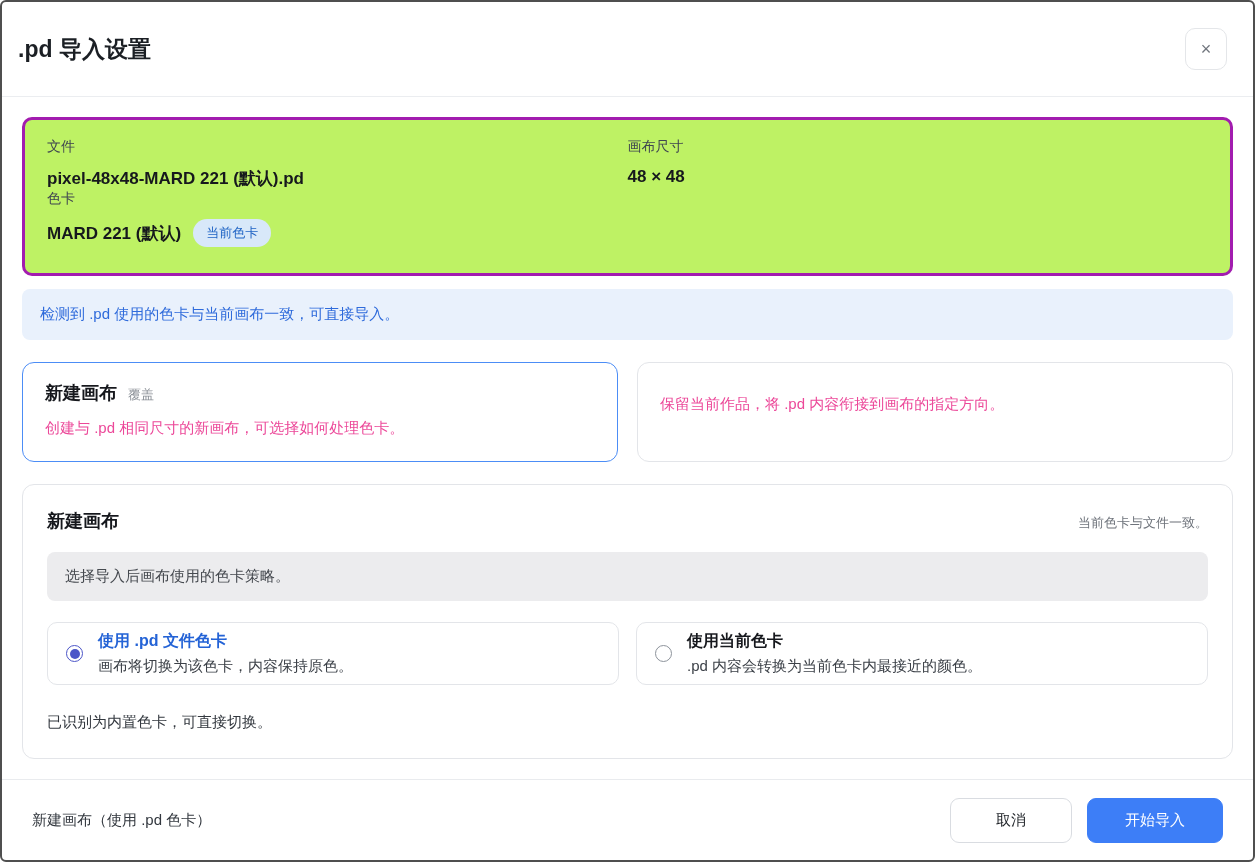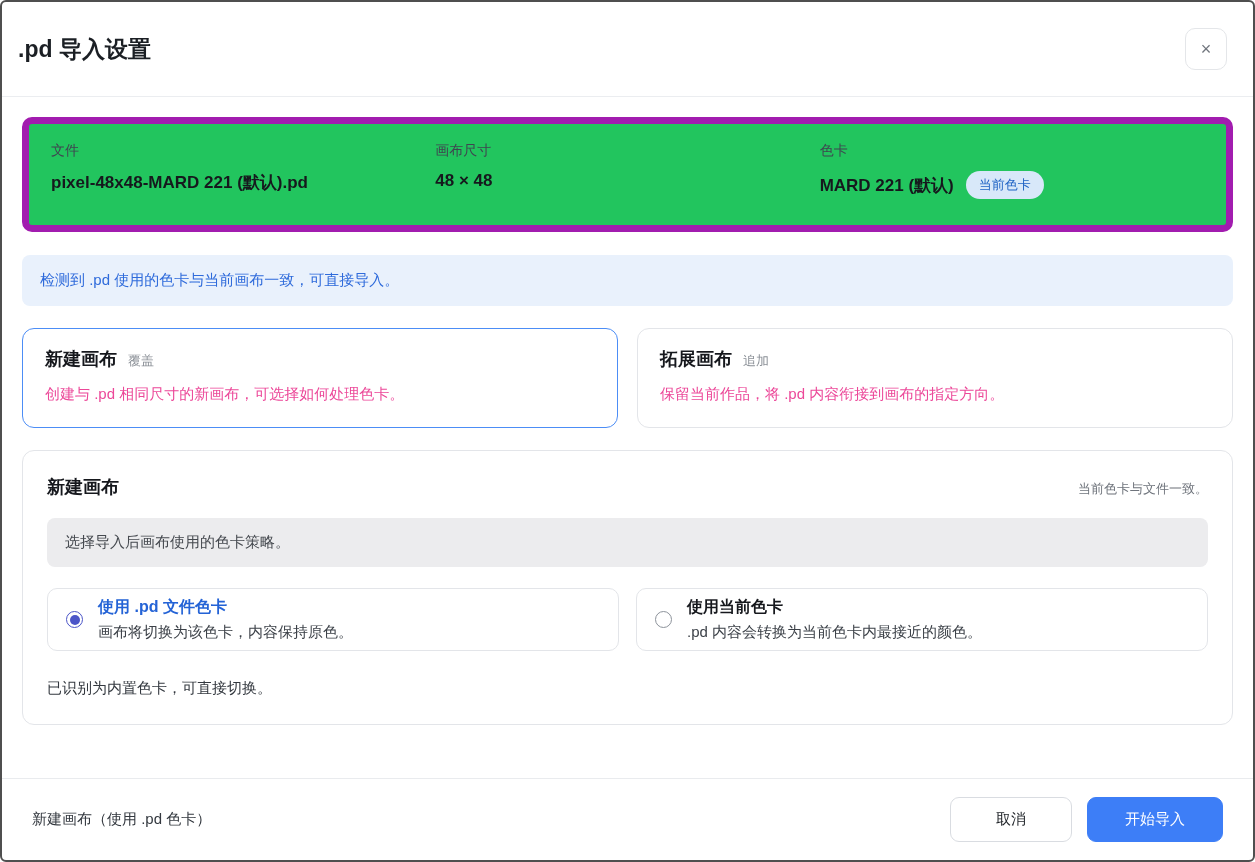--- a/index.html
+++ b/index.html
@@ -59,12 +59,12 @@
   }
 
   .info-panel {
-    background: #22c55e;
-    border: 7px solid #a21caf;
+    background: #bef264;
+    border: 3px solid #a21caf;
     border-radius: 10px;
     padding: 18px 22px 26px 22px;
     display: grid;
-    grid-template-columns: 1fr 1fr 1fr;
+    grid-template-columns: 1fr 1fr;
   }
   .info-label {
     font-size: 14px;

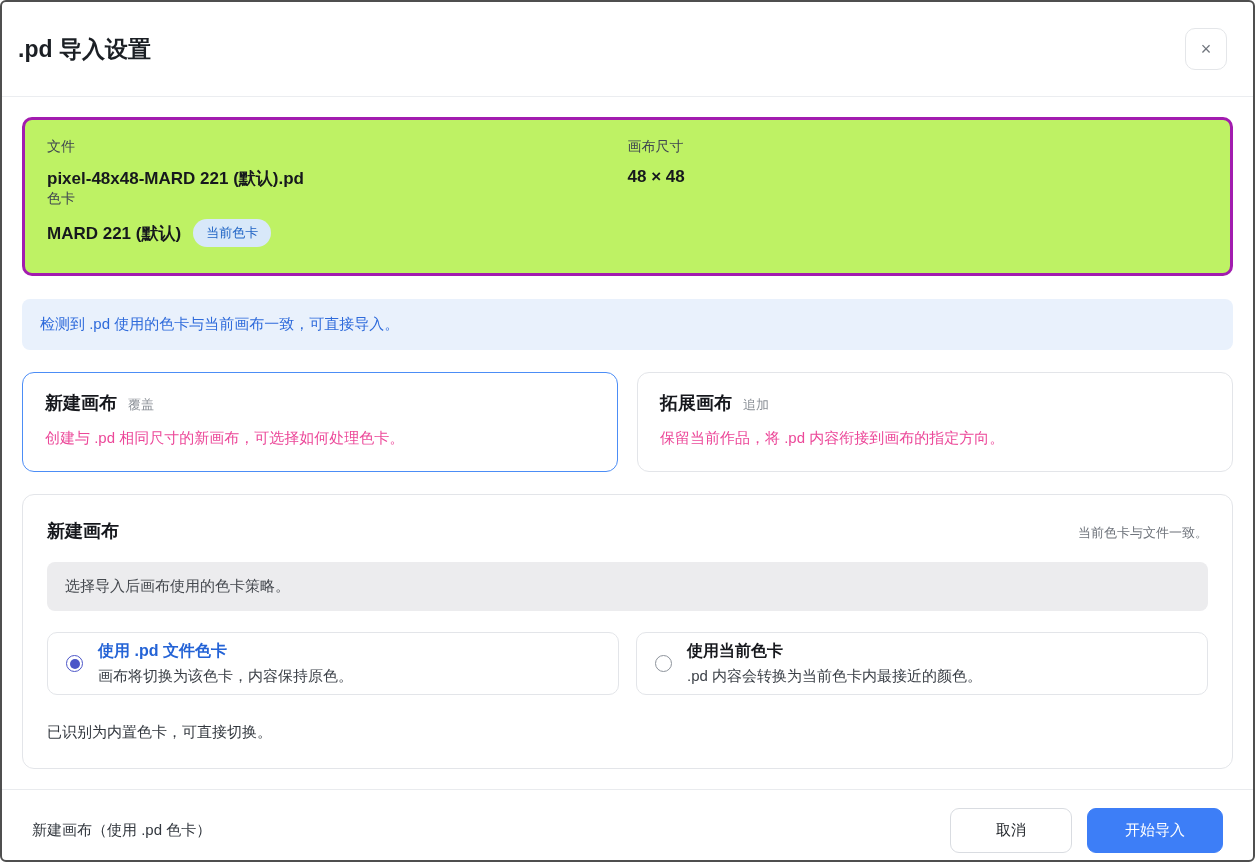--- a/index.html
+++ b/index.html
@@ -90,7 +90,7 @@
   }
 
   .notice {
-    margin-top: 23px;
+    margin-top: 13px;
     background: #e9f1fc;
     color: #2f6bdb;
     border-radius: 8px;

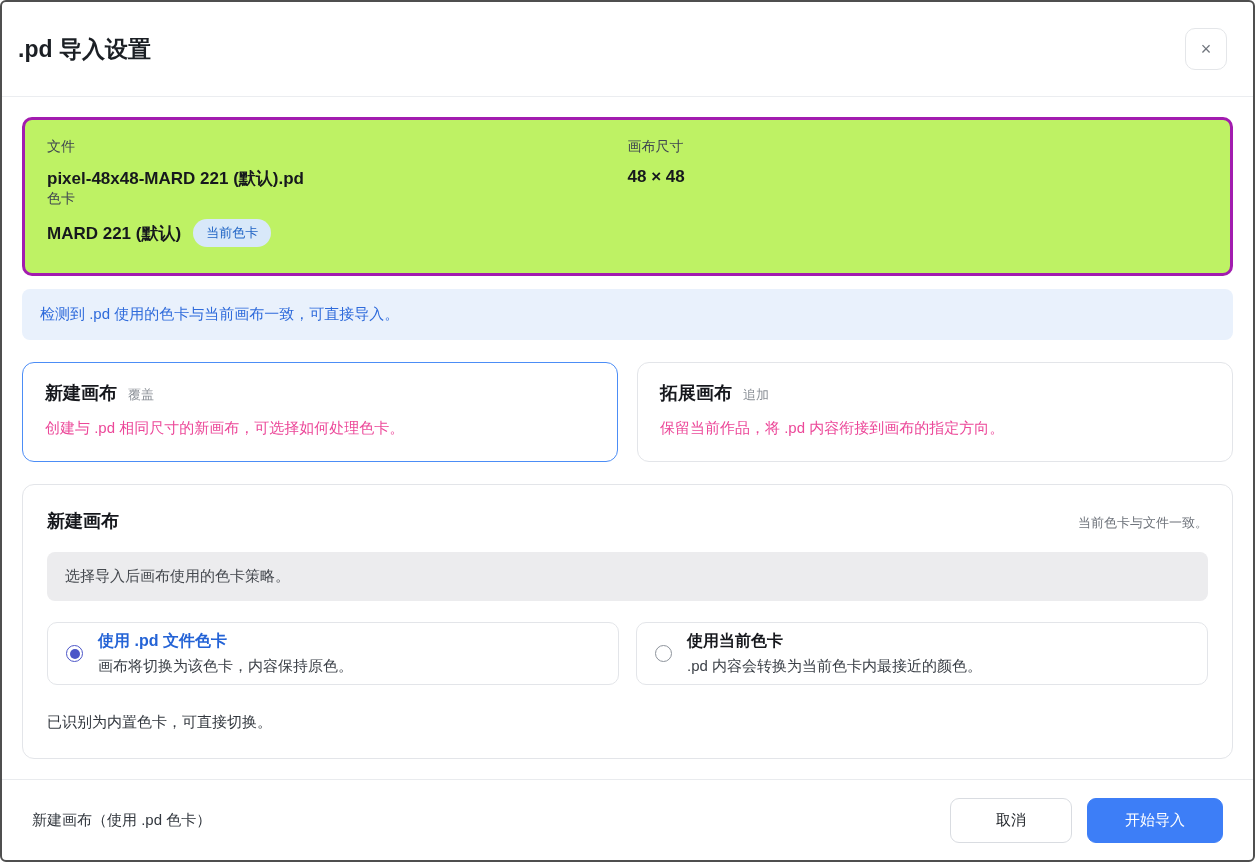--- a/index.html
+++ b/index.html
@@ -253,10 +253,6 @@
         <div class="mode-desc">创建与 .pd 相同尺寸的新画布，可选择如何处理色卡。</div>
       </div>
       <div class="mode-card">
-        <div class="mode-head">
-          <span class="mode-title">拓展画布</span>
-          <span class="mode-tag">追加</span>
-        </div>
         <div class="mode-desc">保留当前作品，将 .pd 内容衔接到画布的指定方向。</div>
       </div>
     </div>

